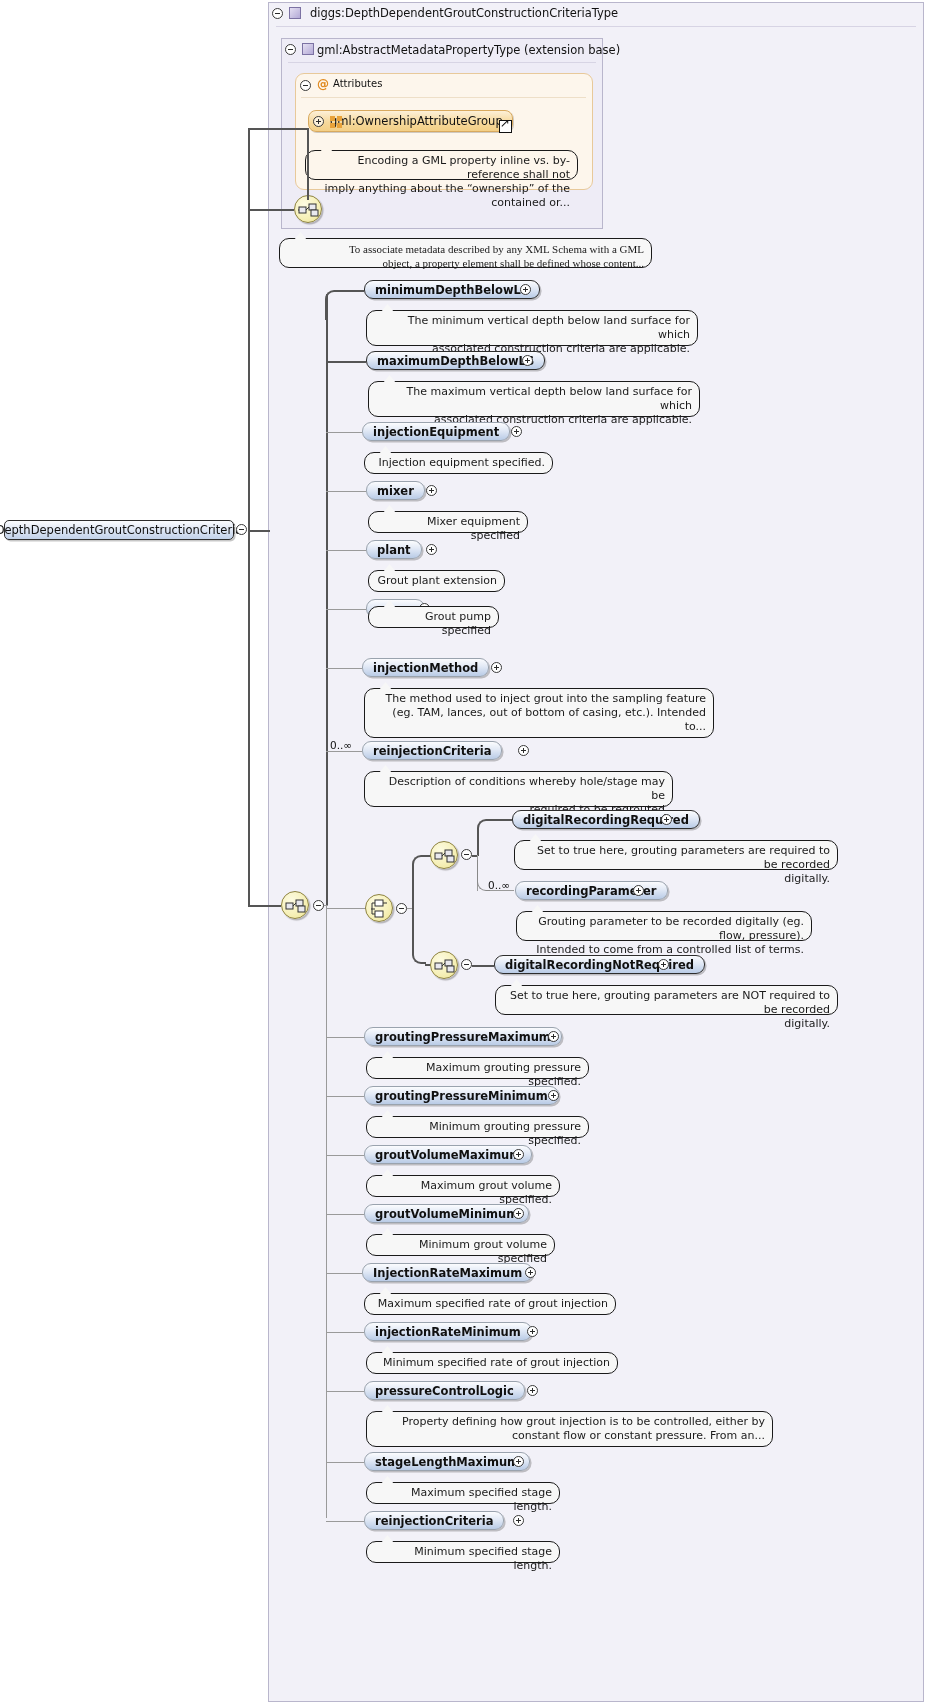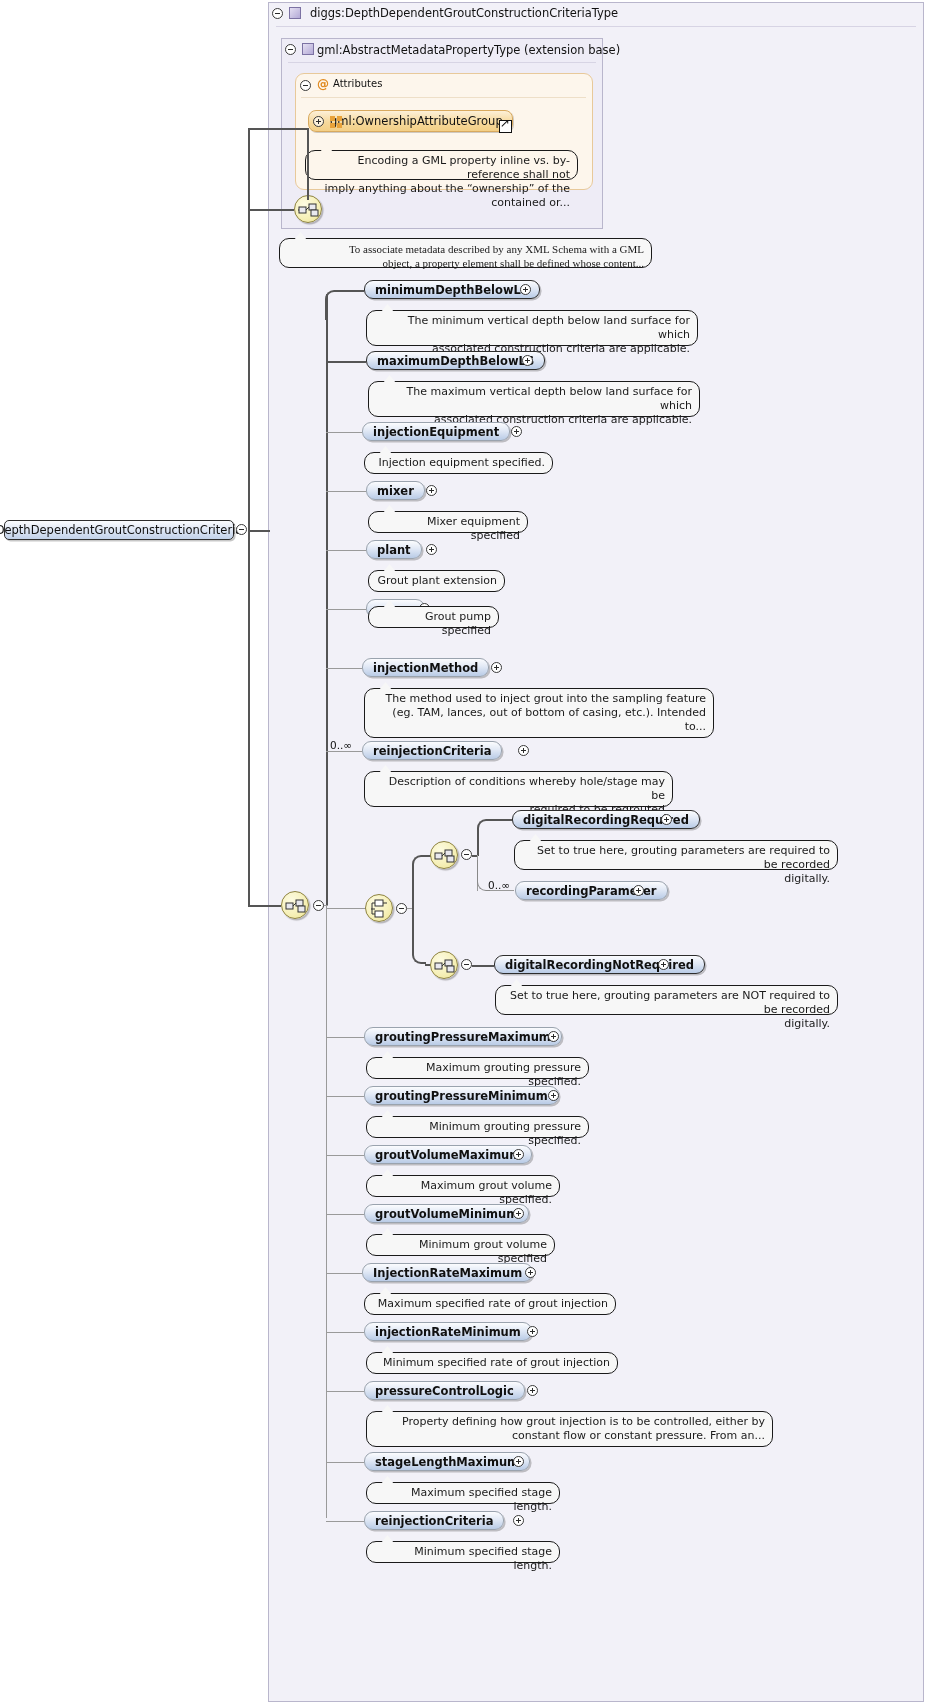--- a/index.html
+++ b/index.html
@@ -401,6 +401,8 @@
     <span>recordingParameter</span>
   </div>
   <div class="pm plus abs" style="left:633px; top:885px;"></div>
+  <div class="note" style="left:516px; top:911px; width:296px; height:30px;">Grouting parameter to be recorded digitally (eg. flow, pressure).
+Intended to come from a controlled list of terms.</div>
 
   <div class="comp" style="left:430px; top:951px;">
     <svg width="22" height="22" viewBox="0 0 22 22">

